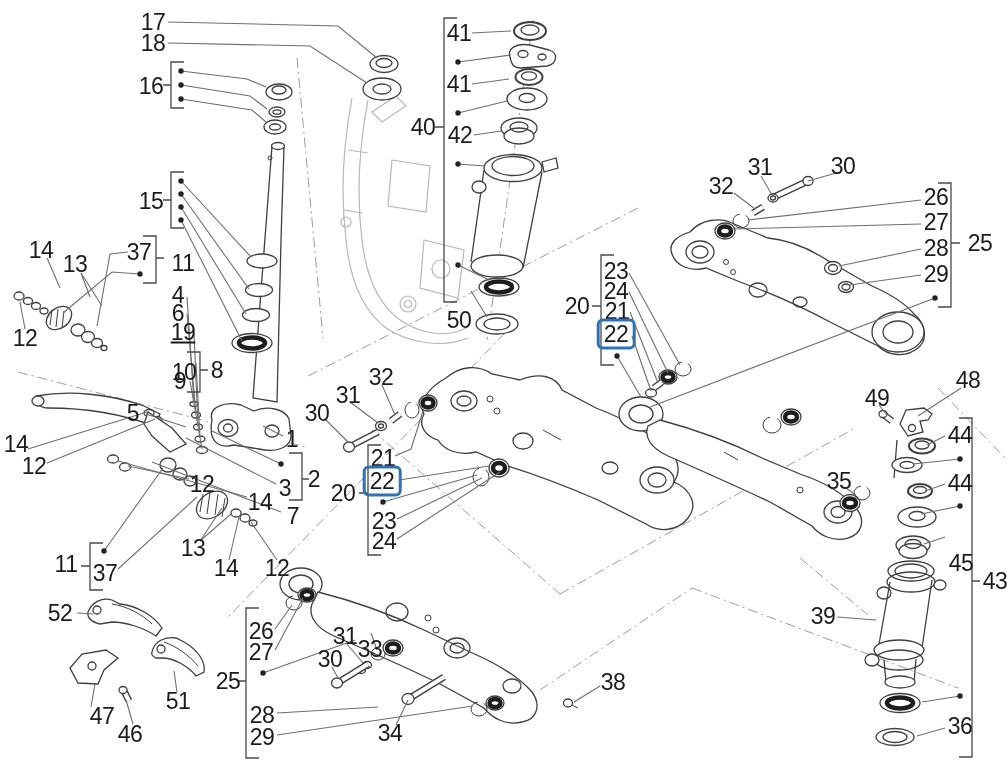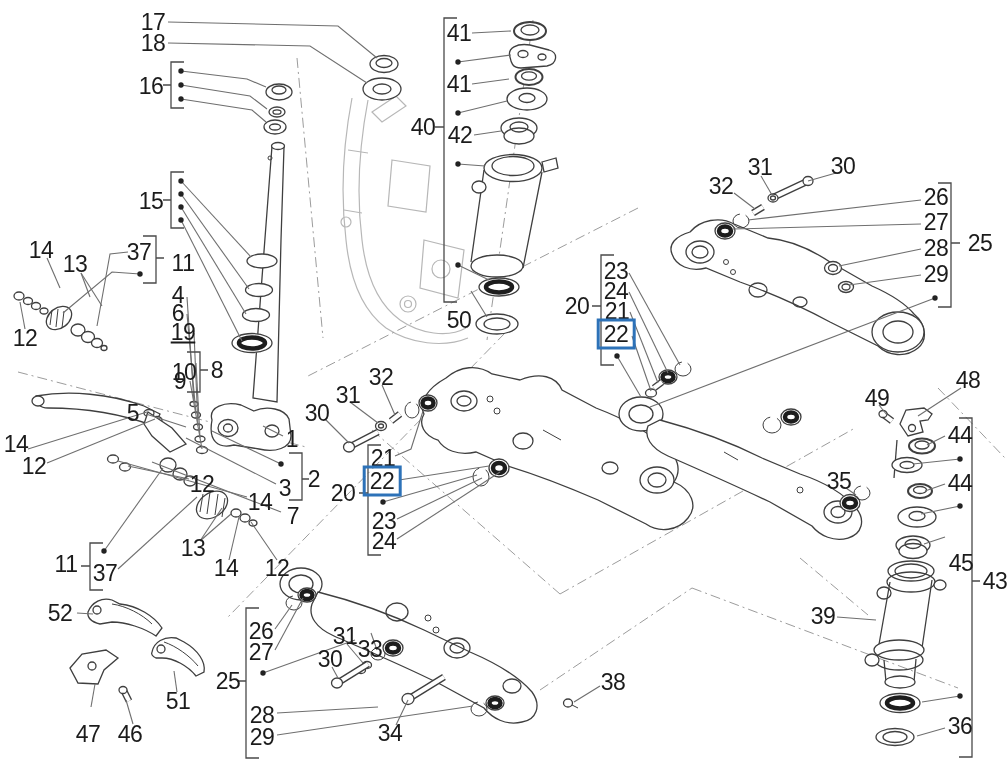--- a/index.html
+++ b/index.html
@@ -19,7 +19,7 @@
   .bracket{stroke:#4a4a4a;stroke-width:1.3;fill:none;}
   .plabel{position:absolute;transform:translate(-50%,-50%);font-size:23px;font-weight:400;
           color:#1b1b1b;letter-spacing:-0.5px;white-space:nowrap;line-height:1;}
-  .plabel.boxed{border:3px solid #2d72b8;padding:1px 4px;border-radius:0;}
+  .plabel.boxed{border:3px solid #2d72b8;padding:1px 4px;border-radius:6px;}
 </style>
 </head>
 <body>

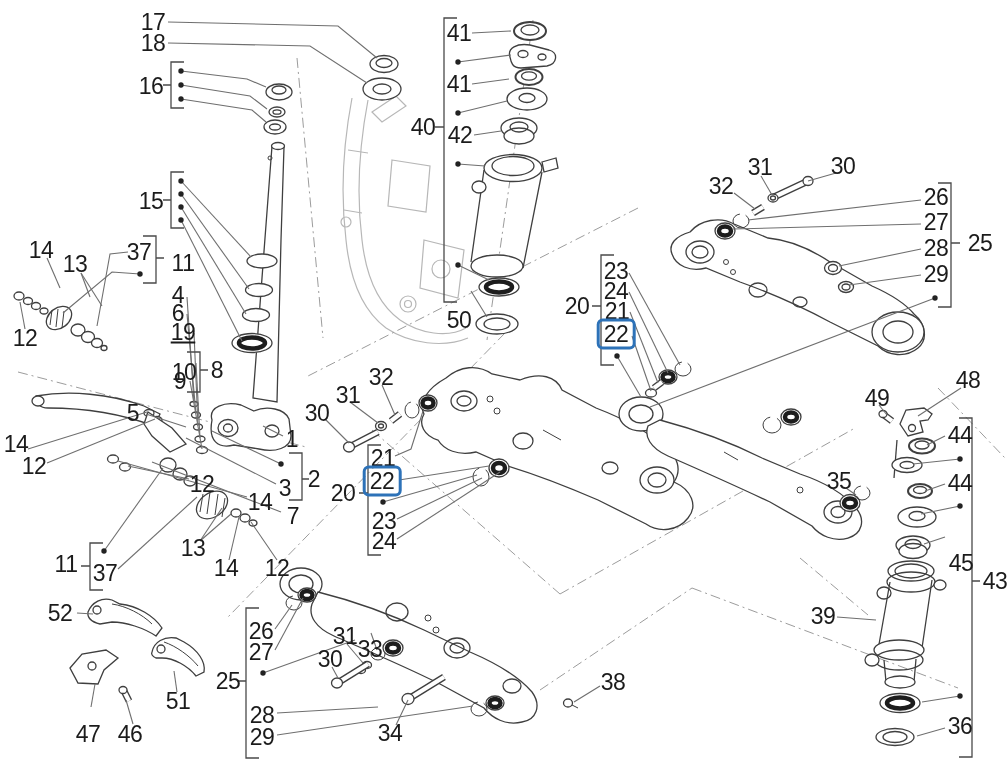--- a/index.html
+++ b/index.html
@@ -452,7 +452,7 @@
       <div class="plabel" style="left: 314px; top: 479px;">2</div>
       <div class="plabel" style="left: 293px; top: 516px;">7</div>
       <div class="plabel" style="left: 60px; top: 613px;">52</div>
-      <div class="plabel" style="left: 88px; top: 716px; margin-top: 18px;">47</div>
+      <div class="plabel" style="left: 102px; top: 716px;">47</div>
       <div class="plabel" style="left: 130px; top: 734px;">46</div>
       <div class="plabel" style="left: 178px; top: 701px;">51</div>
       <div class="plabel" style="left: 459px; top: 33px;">41</div>

